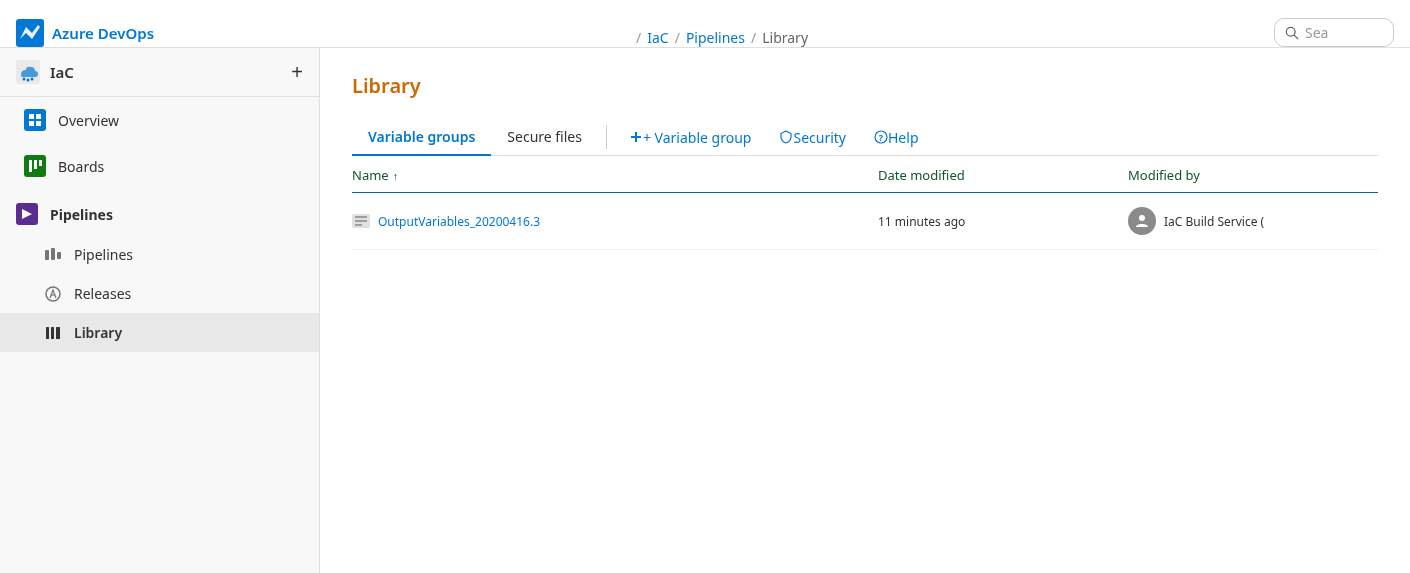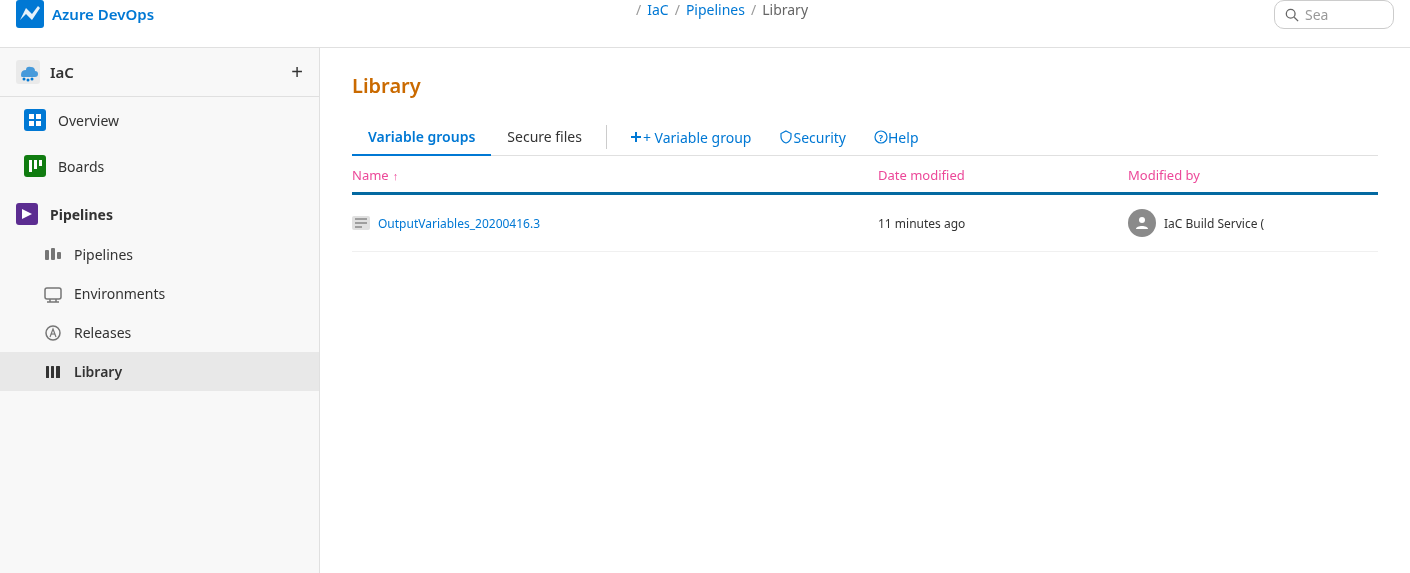--- a/index.html
+++ b/index.html
@@ -7,7 +7,7 @@
 
     
     .topbar {
-      display: flex; align-items: flex-start; height: 48px;
+      display: flex; align-items: flex-end; height: 48px;
       background: #fff; border-bottom: 1px solid #e0e0e0;
       padding: 0 16px; gap: 8px; flex-shrink: 0;
     }

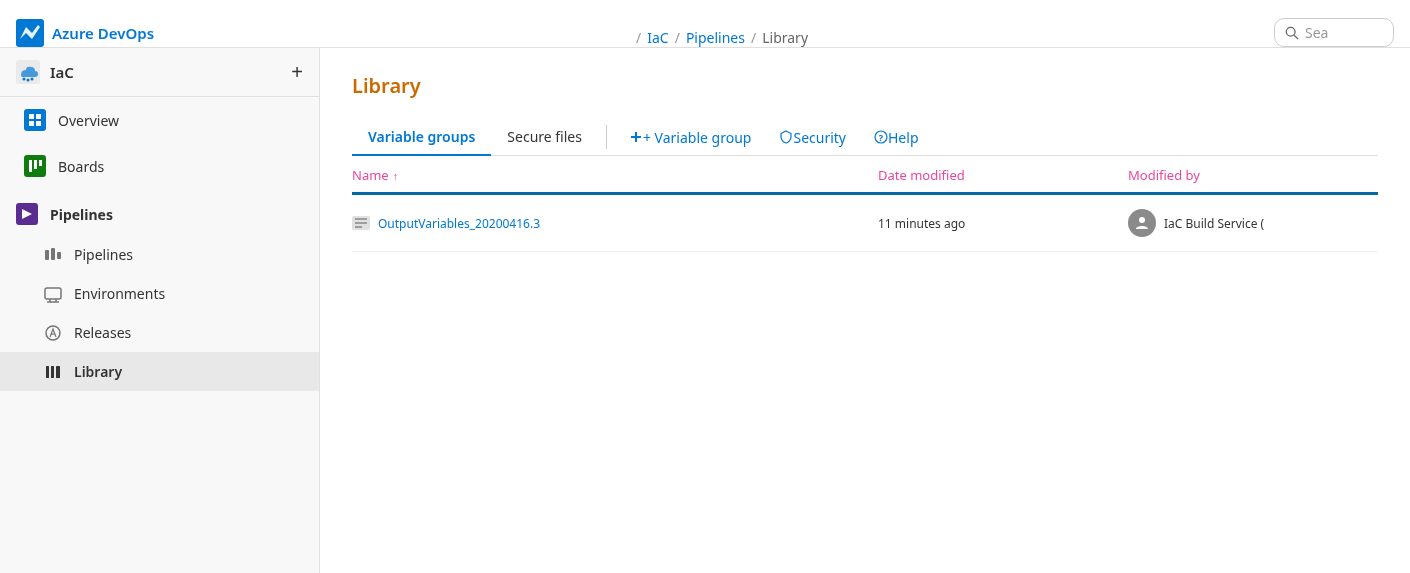--- a/index.html
+++ b/index.html
@@ -80,8 +80,8 @@
       display: grid;
       grid-template-columns: 1fr 250px 250px;
       padding: 10px 0 8px;
-      border-bottom: 3px solid #0369a1;
-      color: #ec4899; font-size: 13px;
+      border-bottom: 1px solid #0369a1;
+      color: #14532d; font-size: 13px;
     }
     .table-header-cell { display: flex; align-items: center; gap: 4px; }
     .sort-arrow { font-size: 11px; }

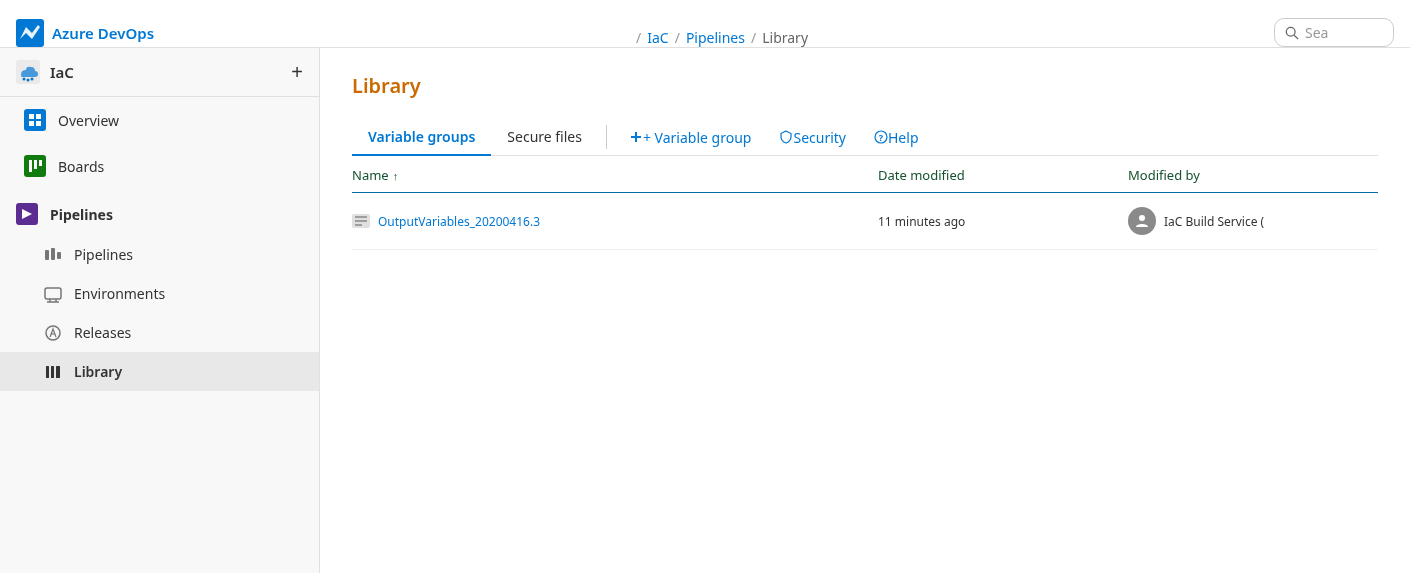--- a/index.html
+++ b/index.html
@@ -193,15 +193,6 @@
       <span class="sidebar-item-label">Pipelines</span>
     </div>
 
-    <div class="sidebar-sub-item">
-      <svg width="18" height="18" viewBox="0 0 18 18" fill="none">
-        <rect x="1" y="3" width="16" height="11" rx="2" stroke="#767676" stroke-width="1.5" fill="none"></rect>
-        <line x1="6" y1="14" x2="6" y2="17" stroke="#767676" stroke-width="1.5"></line>
-        <line x1="12" y1="14" x2="12" y2="17" stroke="#767676" stroke-width="1.5"></line>
-        <line x1="3" y1="17" x2="15" y2="17" stroke="#767676" stroke-width="1.5"></line>
-      </svg>
-      <span class="sidebar-item-label">Environments</span>
-    </div>
 
     <div class="sidebar-sub-item">
       <svg width="18" height="18" viewBox="0 0 18 18" fill="none">

